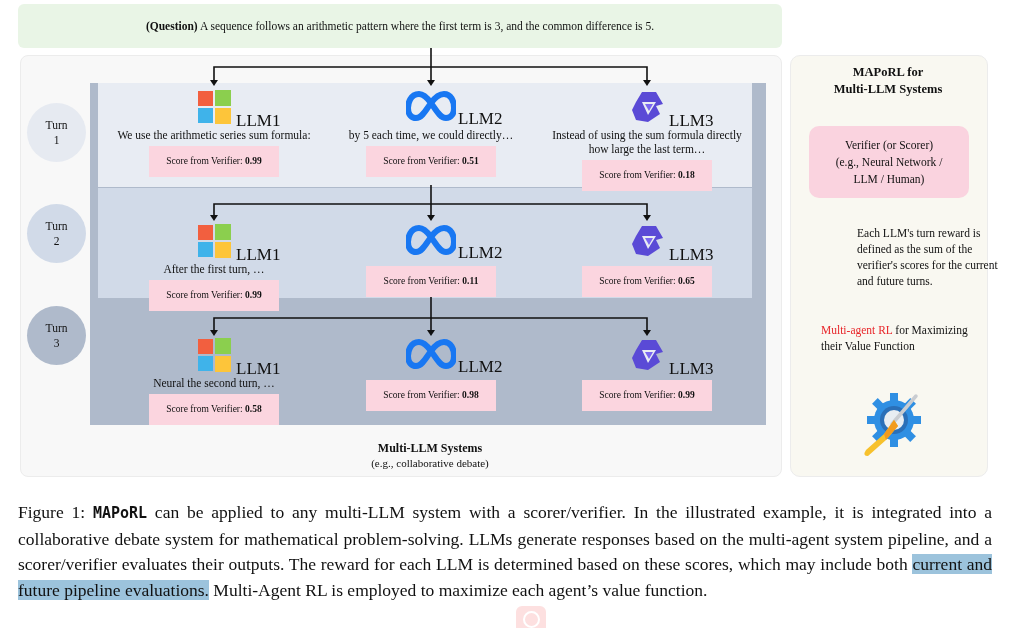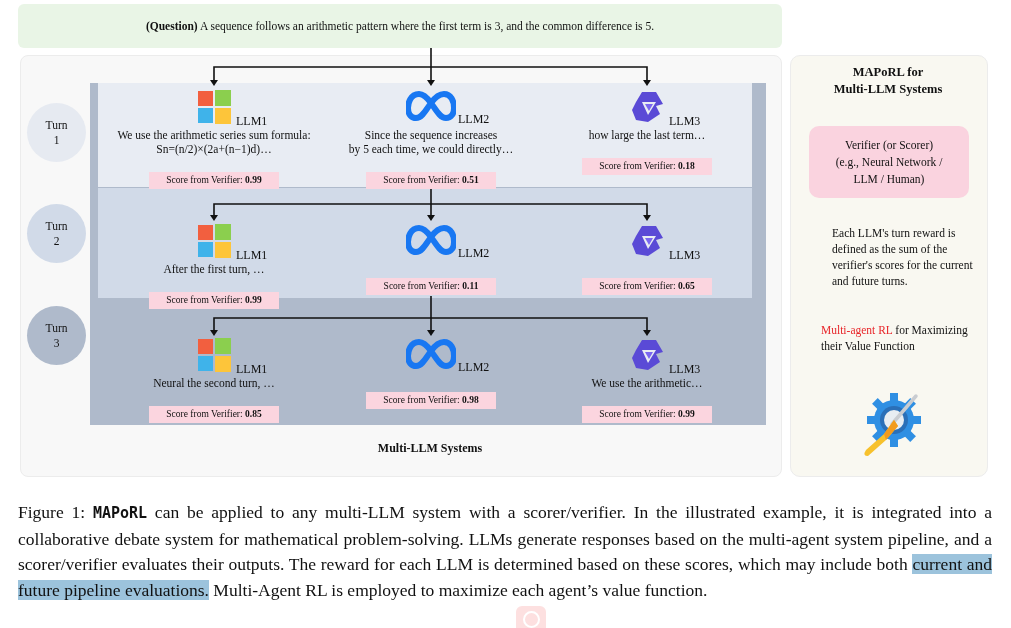--- a/index.html
+++ b/index.html
@@ -18,7 +18,7 @@
   .tc3{top:306px;background:#afbacb;}
   .agent{width:240px;text-align:center;font-size:11.5px;line-height:14px;}
   .logo-row{height:38px;position:relative;}
-  .llm-label{position:absolute;font-size:12px;}
+  .llm-label{position:absolute;font-size:17px;}
   .score{display:inline-block;background:#fbd5df;padding:2px 10px;font-size:9.5px;line-height:13px;margin-top:16px;min-width:110px;}
   .score b{font-weight:bold;}
   .mls-title{left:260px;top:441px;width:340px;text-align:center;font-size:12px;line-height:15px;}

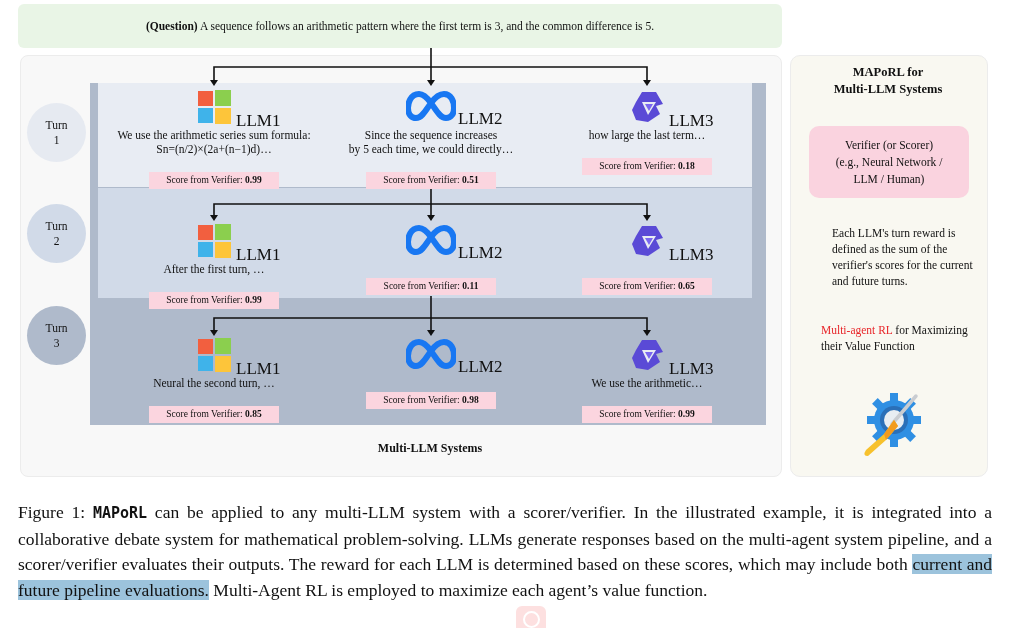--- a/index.html
+++ b/index.html
@@ -105,7 +105,7 @@
             <path d="M13,4 C4,4 2,14 2,18 C2,25 6,28 10,28 C16,28 20,20 25,13 C30,6 34,4 38,4 C45,4 48,11 48,18 C48,24 45,28 40,28 C34,28 30,20 25,13 C20,6 17,4 13,4 z" fill="none" stroke="#1877f2" stroke-width="6"></path>
           </svg></span>
         <span class="llm-label" style="left:147px;top:22px">LLM2</span>
-      </div><div>Since the sequence increases</div><div>by 5 each time, we could directly…</div><div class="score"><span>Score from Verifier: </span><b>0.51</b></div></div>
+      </div><div>by 5 each time, we could directly…</div><div class="score"><span>Score from Verifier: </span><b>0.51</b></div></div>
     <div class="abs agent" style="left: 527px; top: 90px;"><div class="logo-row">
         <span style="position:absolute;left:103px;top:0"><svg width="34" height="34" viewBox="0 0 34 34">
             <path d="M12,2 L26,2 L33,14 L26,16 L30,24 L18,32 L6,30 L2,20 L6,12 z" fill="#5a4ad6"></path>

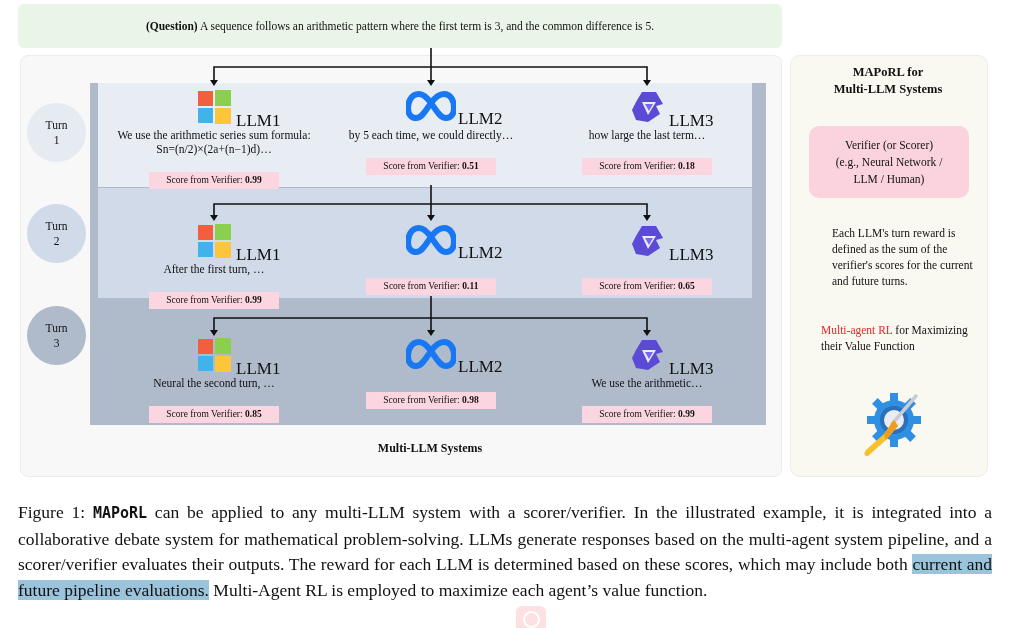--- a/index.html
+++ b/index.html
@@ -113,7 +113,7 @@
             <path d="M15,14 L23,14 L19,21 z" fill="#7a66f0"></path>
           </svg></span>
         <span class="llm-label" style="left:142px;top:24px">LLM3</span>
-      </div><div>how large the last term…</div><div class="score"><span>Score from Verifier: </span><b>0.18</b></div></div>
+      </div><div>Instead of using the sum formula directly</div><div>how large the last term…</div><div class="score"><span>Score from Verifier: </span><b>0.18</b></div></div>
     <div class="abs agent" style="left: 94px; top: 224px;"><div class="logo-row">
         <span style="position:absolute;left:103px;top:0"><svg width="34" height="34" viewBox="0 0 34 34">
             <rect x="1" y="1" width="15" height="15" fill="#f25f3f"></rect>

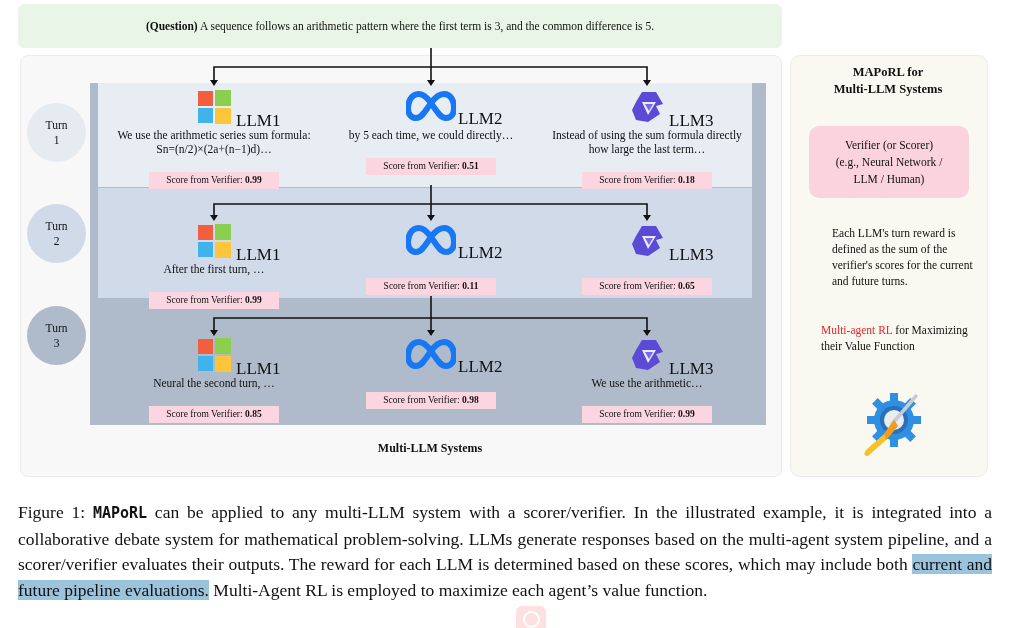--- a/index.html
+++ b/index.html
@@ -99,7 +99,7 @@
             <rect x="18" y="18" width="16" height="16" fill="#fdc53a"></rect>
           </svg></span>
         <span class="llm-label" style="left:142px;top:24px">LLM1</span>
-      </div><div>We use the arithmetic series sum formula:</div><div>Sn=(n/2)×(2a+(n−1)d)…</div><div class="score"><span>Score from Verifier: </span><b>0.99</b></div></div>
+      </div><div>We use the arithmetic series sum formula:</div><div class="score"><span>Score from Verifier: </span><b>0.99</b></div></div>
     <div class="abs agent" style="left: 311px; top: 90px;"><div class="logo-row">
         <span style="position:absolute;left:95px;top:0"><svg width="50" height="32" viewBox="0 0 50 32">
             <path d="M13,4 C4,4 2,14 2,18 C2,25 6,28 10,28 C16,28 20,20 25,13 C30,6 34,4 38,4 C45,4 48,11 48,18 C48,24 45,28 40,28 C34,28 30,20 25,13 C20,6 17,4 13,4 z" fill="none" stroke="#1877f2" stroke-width="6"></path>

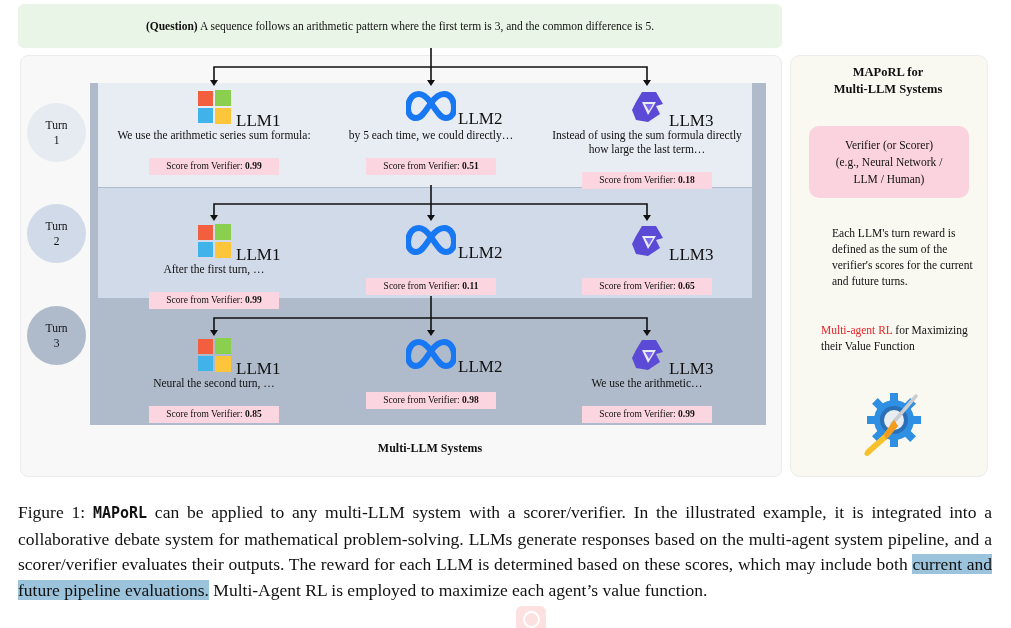--- a/index.html
+++ b/index.html
@@ -19,7 +19,7 @@
   .agent{width:240px;text-align:center;font-size:11.5px;line-height:14px;}
   .logo-row{height:38px;position:relative;}
   .llm-label{position:absolute;font-size:17px;}
-  .score{display:inline-block;background:#fbd5df;padding:2px 10px;font-size:9.5px;line-height:13px;margin-top:16px;min-width:110px;}
+  .score{display:inline-block;background:#fbd5df;padding:9px 10px;font-size:9.5px;line-height:13px;margin-top:4px;min-width:110px;}
   .score b{font-weight:bold;}
   .mls-title{left:260px;top:441px;width:340px;text-align:center;font-size:12px;line-height:15px;}
   .right-panel{left:790px;top:55px;width:196px;height:420px;background:#f9f8f1;border:1px solid #ececec;border-radius:10px;}

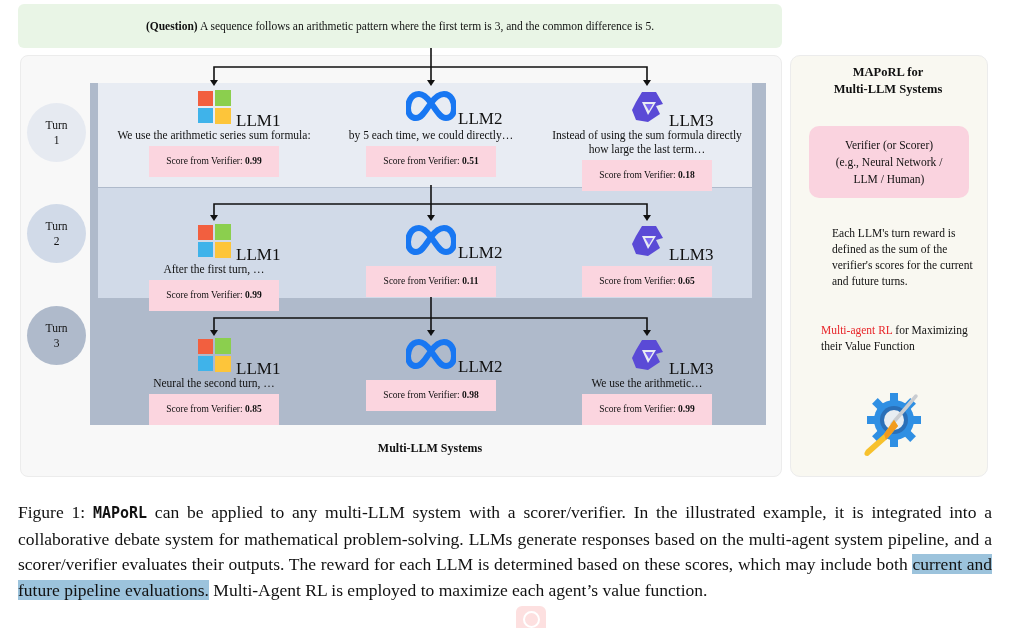--- a/index.html
+++ b/index.html
@@ -25,7 +25,7 @@
   .right-panel{left:790px;top:55px;width:196px;height:420px;background:#f9f8f1;border:1px solid #ececec;border-radius:10px;}
   .rp-title{left:790px;top:64px;width:196px;text-align:center;font-weight:bold;font-size:12.5px;line-height:17px;}
   .verifier{left:809px;top:126px;width:160px;height:72px;background:#fad3df;border-radius:10px;display:flex;flex-direction:column;align-items:center;justify-content:center;font-size:11.5px;line-height:17px;text-align:center;}
-  .rp-text{left:832px;top:225px;width:150px;font-size:11.5px;line-height:16px;}
+  .rp-text{left:857px;top:225px;width:150px;font-size:11.5px;line-height:16px;}
   .rp-text2{left:821px;top:322px;width:150px;font-size:11.5px;line-height:16px;}
   .red{color:#e8262a;}
   .caption{left:18px;top:500px;width:974px;font-size:17.5px;line-height:25.5px;text-align:justify;}

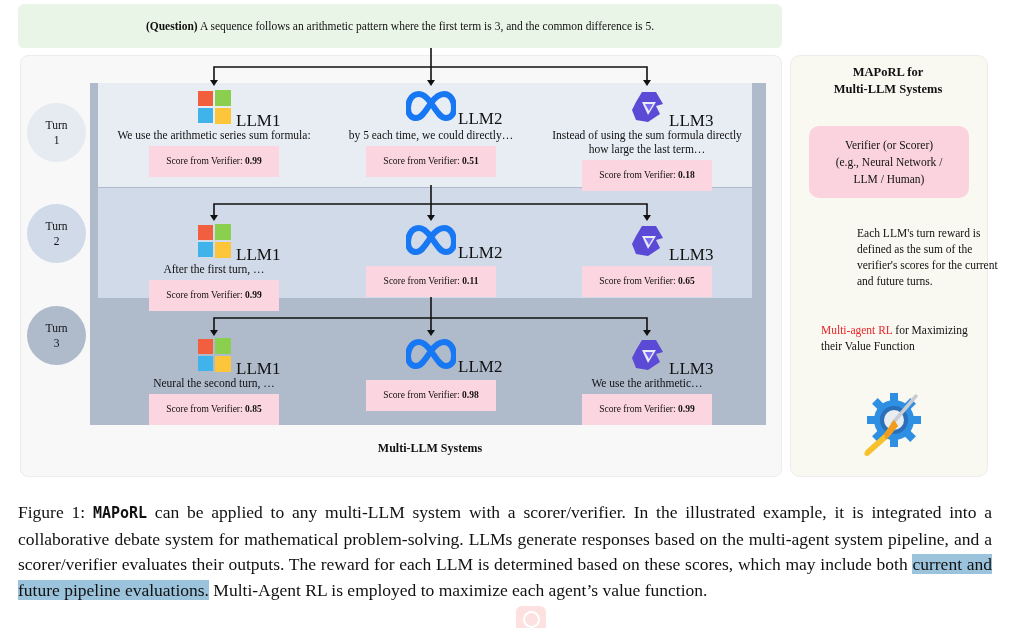--- a/index.html
+++ b/index.html
@@ -159,7 +159,7 @@
             <path d="M15,14 L23,14 L19,21 z" fill="#7a66f0"></path>
           </svg></span>
         <span class="llm-label" style="left:142px;top:24px">LLM3</span>
-      </div><div>We use the arithmetic…</div><div class="score"><span>Score from Verifier: </span><b>0.99</b></div></div>
+      </div><div class="score"><span>Score from Verifier: </span><b>0.99</b></div></div>
   </div>
 
 <div class="abs mls-title">

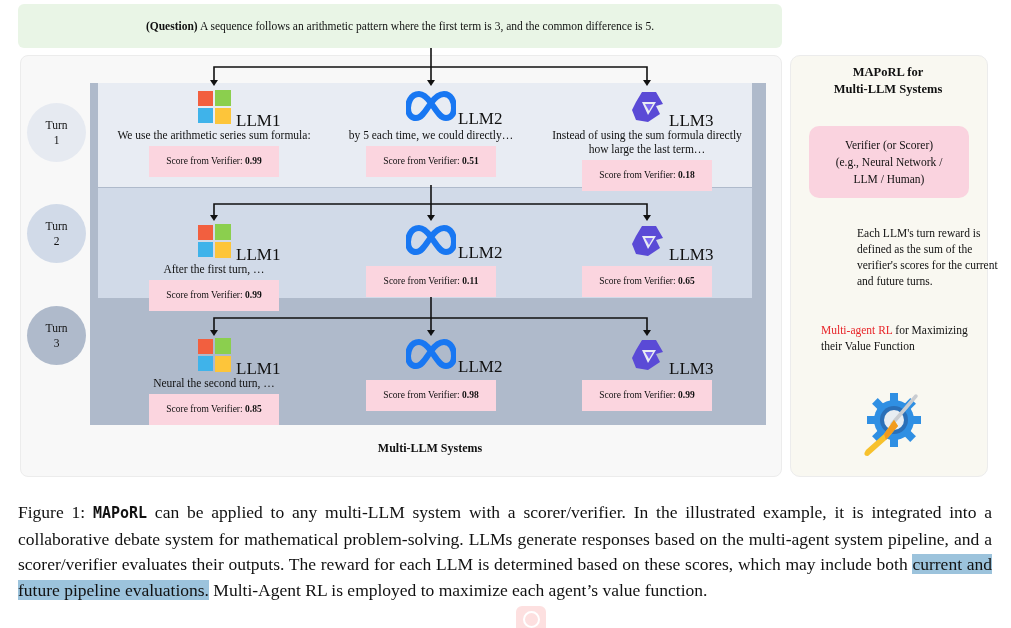--- a/index.html
+++ b/index.html
@@ -145,7 +145,7 @@
             <rect x="18" y="18" width="16" height="16" fill="#fdc53a"></rect>
           </svg></span>
         <span class="llm-label" style="left:142px;top:24px">LLM1</span>
-      </div><div>Neural the second turn, …</div><div class="score"><span>Score from Verifier: </span><b>0.85</b></div></div>
+      </div><div>Neural the second turn, …</div><div class="score"><span>Score from Verifier: </span><b>0.58</b></div></div>
     <div class="abs agent" style="left: 311px; top: 338px;"><div class="logo-row">
         <span style="position:absolute;left:95px;top:0"><svg width="50" height="32" viewBox="0 0 50 32">
             <path d="M13,4 C4,4 2,14 2,18 C2,25 6,28 10,28 C16,28 20,20 25,13 C30,6 34,4 38,4 C45,4 48,11 48,18 C48,24 45,28 40,28 C34,28 30,20 25,13 C20,6 17,4 13,4 z" fill="none" stroke="#1877f2" stroke-width="6"></path>

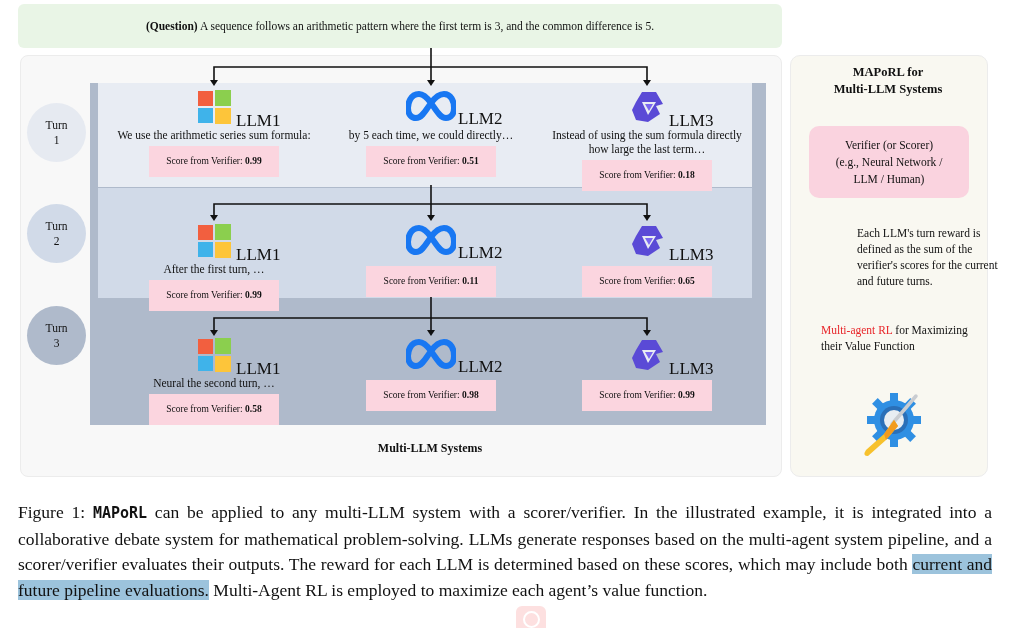--- a/index.html
+++ b/index.html
@@ -164,6 +164,7 @@
 
 <div class="abs mls-title">
   <div style="font-weight:bold">Multi-LLM Systems</div>
+  <div style="font-size:11px">(e.g., collaborative debate)</div>
 </div>
 
 <div class="abs right-panel"></div>

